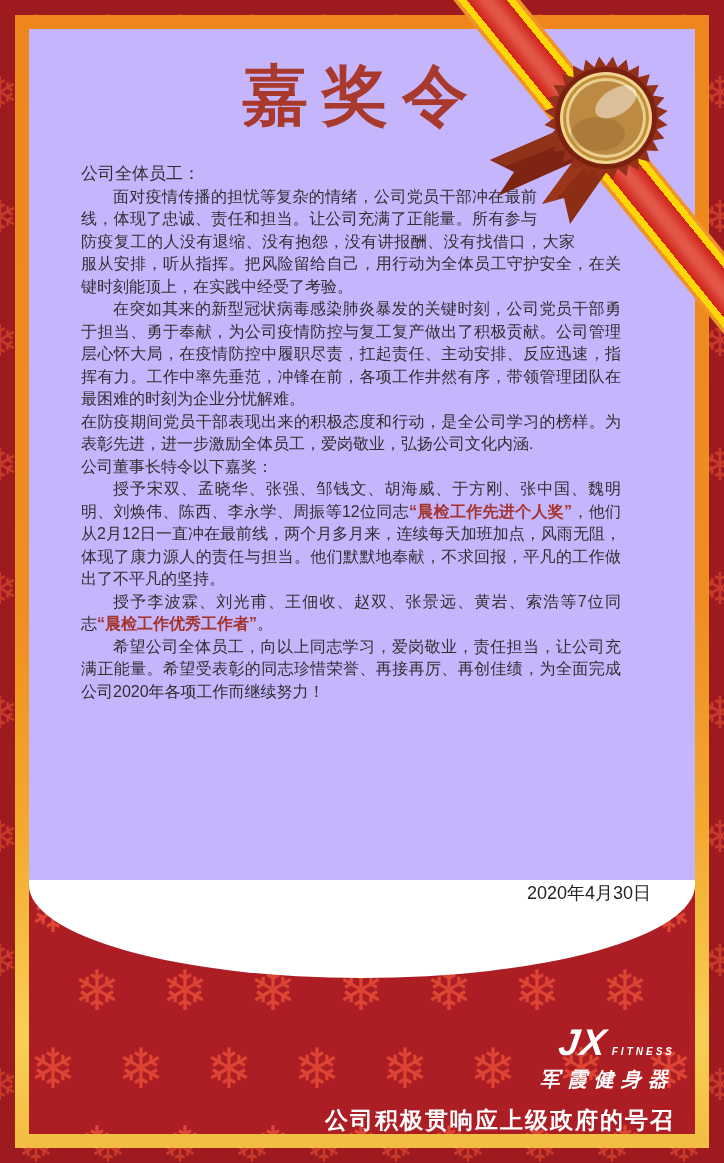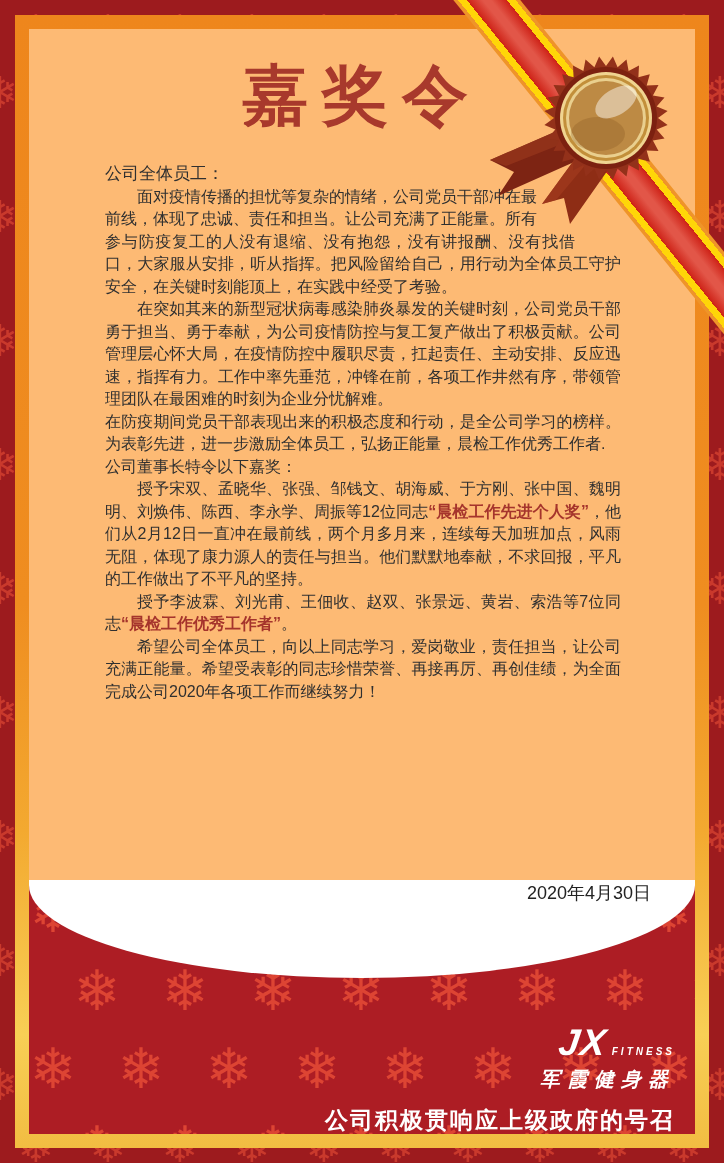--- a/index.html
+++ b/index.html
@@ -20,7 +20,7 @@
   
   .page{
     position:absolute;left:29px;top:29px;right:29px;bottom:29px;
-    background:#fdba74;overflow:hidden;
+    background:#c4b5fd;overflow:hidden;
   }
   .title{
     margin:26px 0 20px 0;text-align:center;

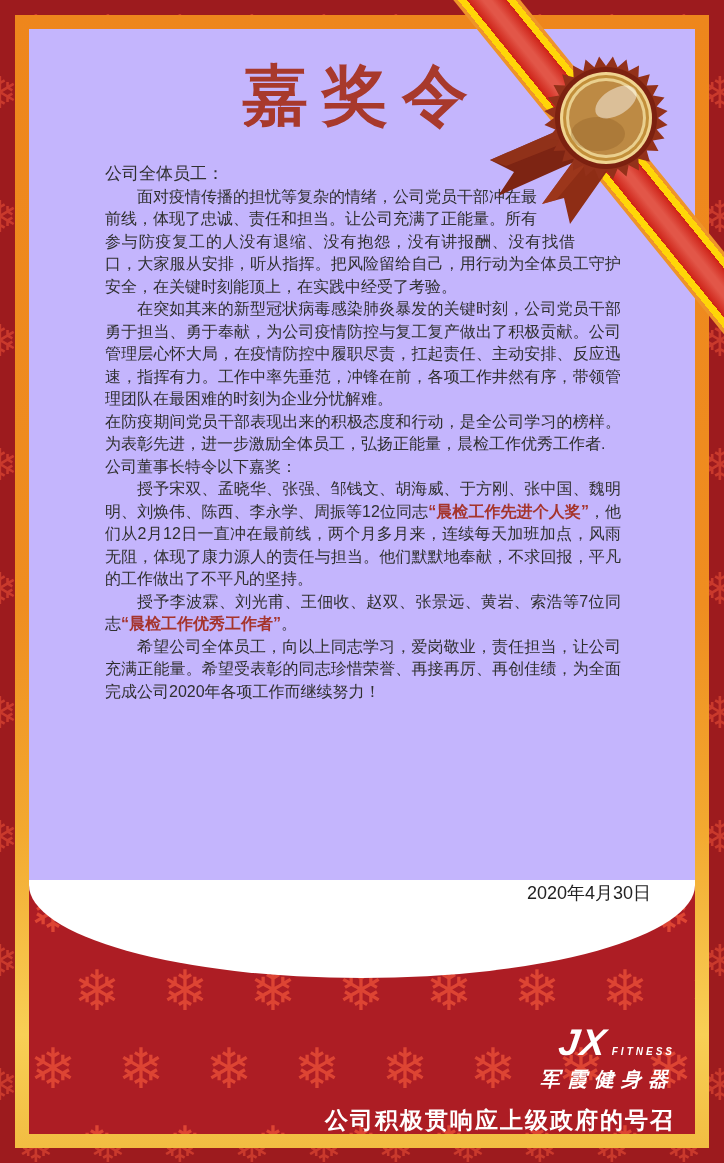--- a/index.html
+++ b/index.html
@@ -29,7 +29,7 @@
     color:#a8392c;
   }
   .content{
-    padding:8px 74px 0 76px;font-size:16px;line-height:22.5px;color:#303030;
+    padding:8px 74px 0 52px;font-size:16px;line-height:22.5px;color:#303030;
     text-align:justify;
   }
   .sp1{float:right;clear:right;width:84px;height:46px;}

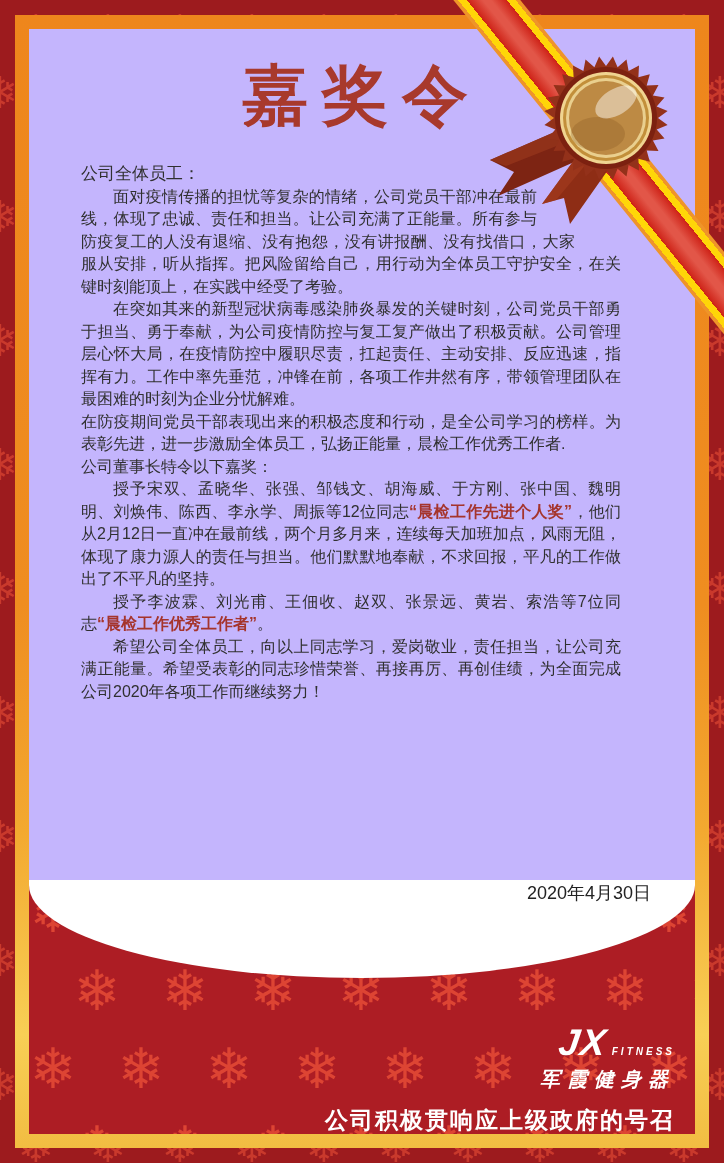--- a/index.html
+++ b/index.html
@@ -117,7 +117,7 @@
       <div id="paragraphs">
           <p class="para ind"><span>面对疫情传播的担忧等复杂的情绪，公司党员干部冲在最前线，体现了忠诚、责任和担当。让公司充满了正能量。所有参与防疫复工的人没有退缩、没有抱怨，没有讲报酬、没有找借口，大家服从安排，听从指挥。把风险留给自己，用行动为全体员工守护安全，在关键时刻能顶上，在实践中经受了考验。</span></p>
           <p class="para ind"><span>在突如其来的新型冠状病毒感染肺炎暴发的关键时刻，公司党员干部勇于担当、勇于奉献，为公司疫情防控与复工复产做出了积极贡献。公司管理层心怀大局，在疫情防控中履职尽责，扛起责任、主动安排、反应迅速，指挥有力。工作中率先垂范，冲锋在前，各项工作井然有序，带领管理团队在最困难的时刻为企业分忧解难。</span></p>
-          <p class="para"><span>在防疫期间党员干部表现出来的积极态度和行动，是全公司学习的榜样。为表彰先进，进一步激励全体员工，弘扬正能量，晨检工作优秀工作者.</span></p>
+          <p class="para"><span>在防疫期间党员干部表现出来的积极态度和行动，是全公司学习的榜样。为表彰先进，进一步激励全体员工，爱岗敬业，弘扬公司文化内涵.</span></p>
           <p class="para"><span>公司董事长特令以下嘉奖：</span></p>
           <p class="para ind"><span>授予宋双、孟晓华、张强、邹钱文、胡海威、于方刚、张中国、魏明明、刘焕伟、陈西、李永学、周振等12位同志</span><span class="award">“晨检工作先进个人奖”</span><span>，他们从2月12日一直冲在最前线，两个月多月来，连续每天加班加点，风雨无阻，体现了康力源人的责任与担当。他们默默地奉献，不求回报，平凡的工作做出了不平凡的坚持。</span></p>
           <p class="para ind"><span>授予李波霖、刘光甫、王佃收、赵双、张景远、黄岩、索浩等7位同志</span><span class="award">“晨检工作优秀工作者”</span><span>。</span></p>

